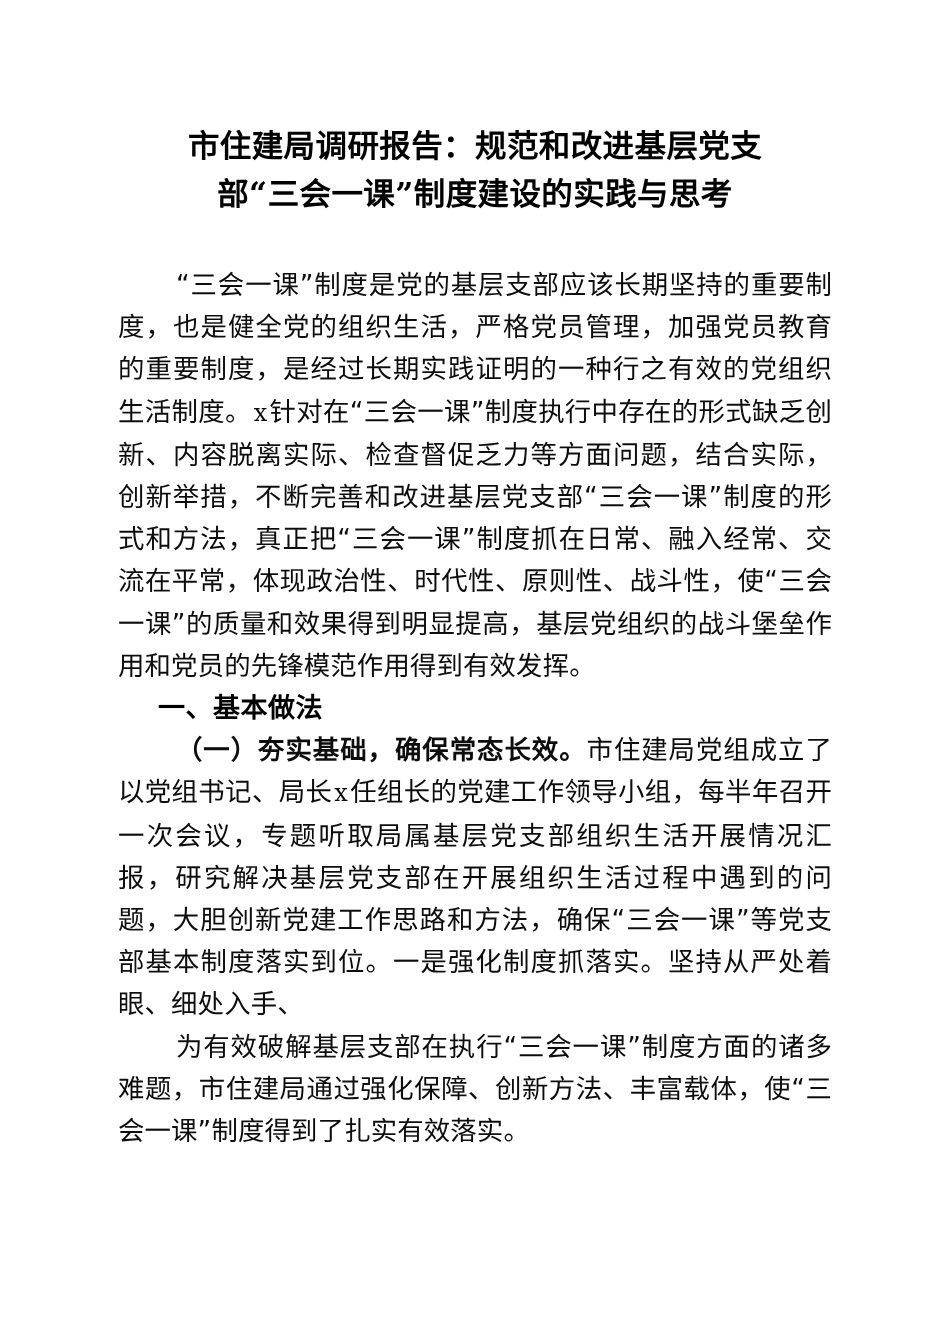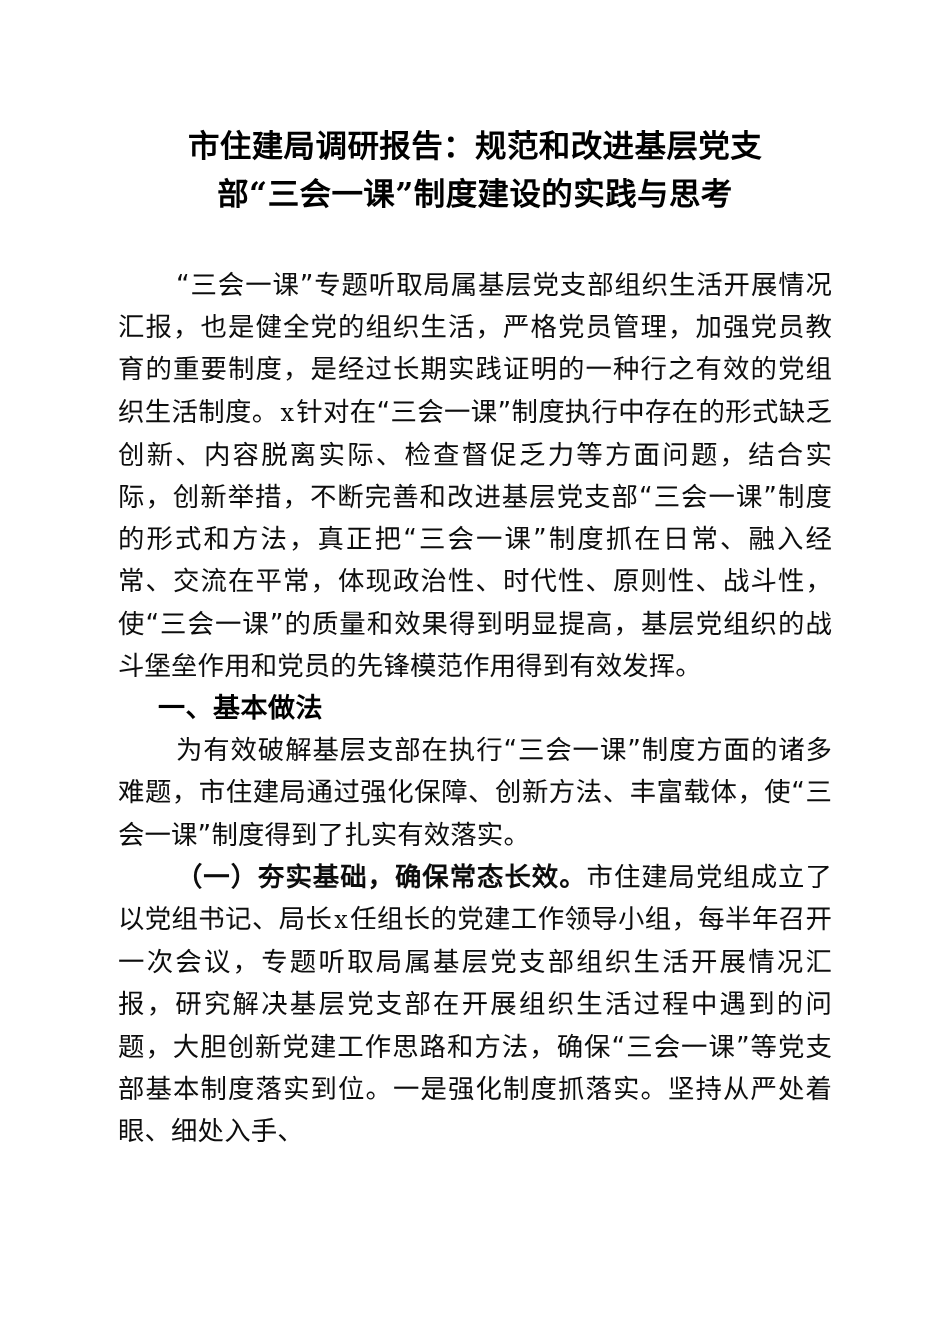--- a/index.html
+++ b/index.html
@@ -111,7 +111,7 @@
 
     <div class="body-block">
 
-      <p class="para"><span>“三会一课”专题听取局属基层党支部组织生活开展情况汇报，也是健全党的组织生活，严格党员管理，加强党员教育的重要制度，是经过长期实践证明的一种行之有效的党组织生活制度。</span><span class="latin">x</span><span>针对在“三会一课”制度执行中存在的形式缺乏创新、内容脱离实际、检查督促乏力等方面问题，结合实际，创新举措，不断完善和改进基层党支部“三会一课”制度的形式和方法，真正把“三会一课”制度抓在日常、融入经常、交流在平常，体现政治性、时代性、原则性、战斗性，使“三会一课”的质量和效果得到明显提高，基层党组织的战斗堡垒作用和党员的先锋模范作用得到有效发挥。</span></p>
+      <p class="para"><span>“三会一课”制度是党的基层支部应该长期坚持的重要制度，也是健全党的组织生活，严格党员管理，加强党员教育的重要制度，是经过长期实践证明的一种行之有效的党组织生活制度。</span><span class="latin">x</span><span>针对在“三会一课”制度执行中存在的形式缺乏创新、内容脱离实际、检查督促乏力等方面问题，结合实际，创新举措，不断完善和改进基层党支部“三会一课”制度的形式和方法，真正把“三会一课”制度抓在日常、融入经常、交流在平常，体现政治性、时代性、原则性、战斗性，使“三会一课”的质量和效果得到明显提高，基层党组织的战斗堡垒作用和党员的先锋模范作用得到有效发挥。</span></p>
 
       <h2 class="section-heading">一、基本做法</h2>
 

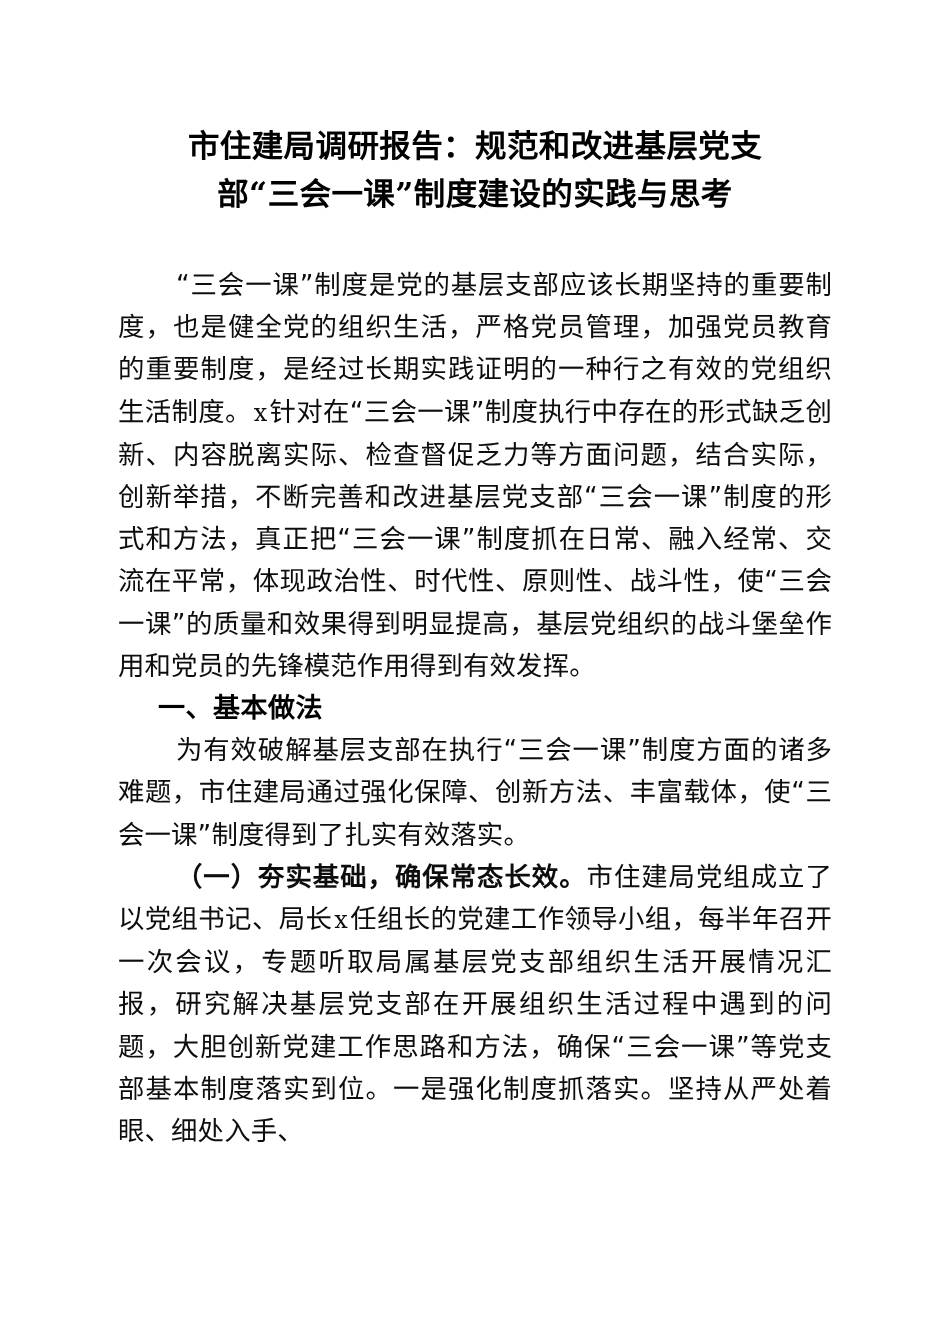--- a/index.html
+++ b/index.html
@@ -115,9 +115,9 @@
 
       <h2 class="section-heading">一、基本做法</h2>
 
+      <p class="para clip-tail"><span class="lead-bold">（一）夯实基础，确保常态长效。</span><span>市住建局党组成立了以党组书记、局长</span><span class="latin">x</span><span>任组长的党建工作领导小组，每半年召开一次会议，专题听取局属基层党支部组织生活开展情况汇报，研究解决基层党支部在开展组织生活过程中遇到的问题，大胆创新党建工作思路和方法，确保“三会一课”等党支部基本制度落实到位。一是强化制度抓落实。坚持从严处着眼、细处入手、</span></p>
+
       <p class="para">为有效破解基层支部在执行“三会一课”制度方面的诸多难题，市住建局通过强化保障、创新方法、丰富载体，使“三会一课”制度得到了扎实有效落实。</p>
-
-      <p class="para clip-tail"><span class="lead-bold">（一）夯实基础，确保常态长效。</span><span>市住建局党组成立了以党组书记、局长</span><span class="latin">x</span><span>任组长的党建工作领导小组，每半年召开一次会议，专题听取局属基层党支部组织生活开展情况汇报，研究解决基层党支部在开展组织生活过程中遇到的问题，大胆创新党建工作思路和方法，确保“三会一课”等党支部基本制度落实到位。一是强化制度抓落实。坚持从严处着眼、细处入手、</span></p>
 
     </div>
   </div>

